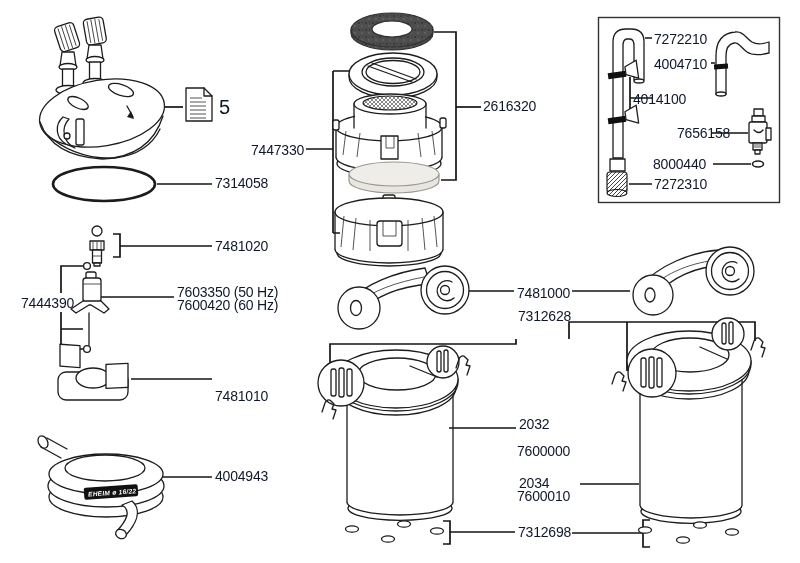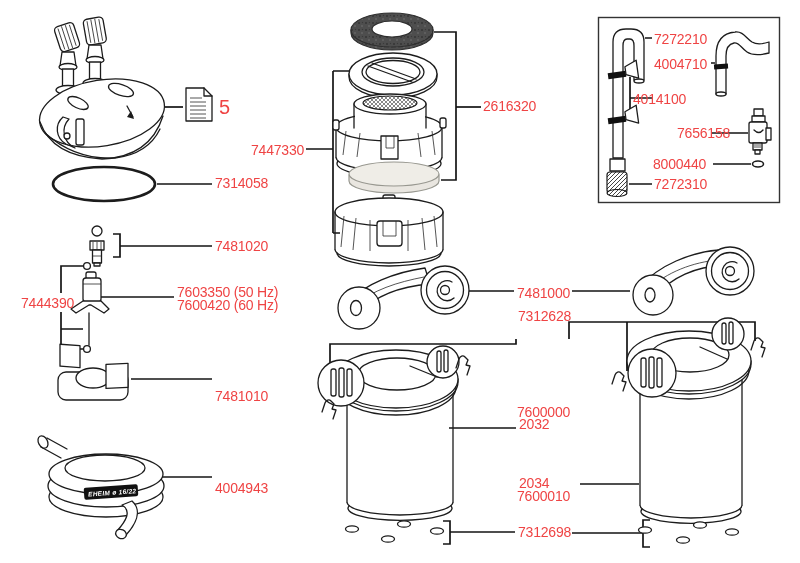--- a/index.html
+++ b/index.html
@@ -10,7 +10,7 @@
   .sw {stroke:#1c1c1c;stroke-width:1.3;fill:#fff;stroke-linejoin:round;}
   .lead{stroke:#141414;stroke-width:1.7;fill:none;stroke-linecap:butt;}
   .thin{stroke:#2a2a2a;stroke-width:.8;fill:none;}
-  .lbl{position:absolute;font-size:14px;letter-spacing:-.2px;color:#ef4444;white-space:nowrap;}
+  .lbl{position:absolute;font-size:14px;letter-spacing:-.2px;color:#0f172a;white-space:nowrap;}
   .lbl.b{font-weight:normal;}
   .lbl.big{font-size:20px;}
   .hoseprint{font-size:6.5px;font-style:italic;font-weight:bold;fill:#fff;letter-spacing:.3px;}

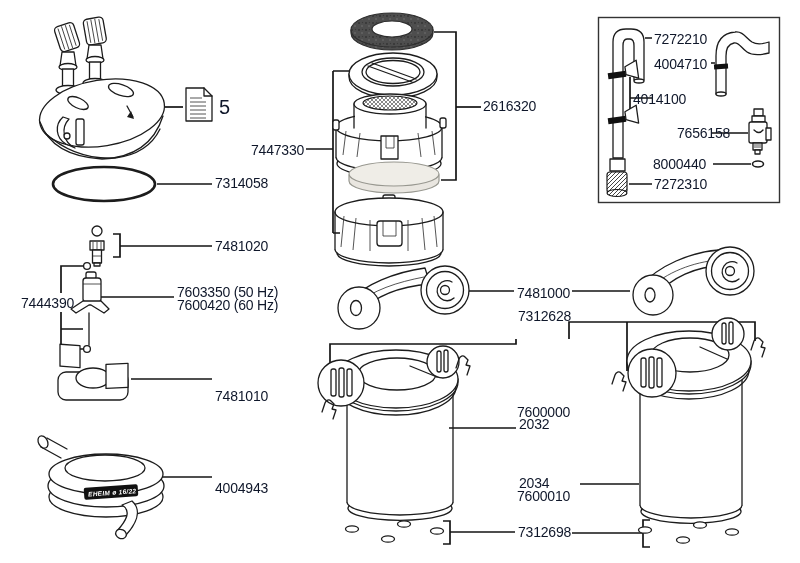--- a/index.html
+++ b/index.html
@@ -319,7 +319,7 @@
 <div class="lbl" style="left:517px;top:285px">7481000</div>
 <div class="lbl" style="left:518px;top:308px">7312628</div>
 <div class="lbl b" style="left:519px;top:416px">2032</div>
-<div class="lbl" style="left:517px;top:404px">7600000</div>
+<div class="lbl" style="left:517px;top:443px">7600000</div>
 <div class="lbl b" style="left:519px;top:475px">2034</div>
 <div class="lbl" style="left:517px;top:488px">7600010</div>
 <div class="lbl" style="left:518px;top:524px">7312698</div>

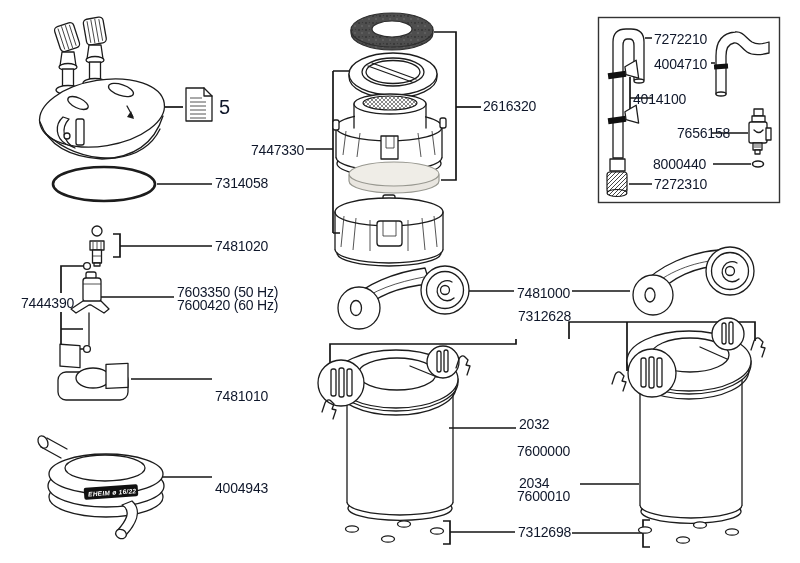--- a/index.html
+++ b/index.html
@@ -315,7 +315,7 @@
 <div class="lbl" style="left:177px;top:297px">7600420 (60 Hz)</div>
 <div class="lbl" style="left:21px;top:295px">7444390</div>
 <div class="lbl" style="left:215px;top:388px">7481010</div>
-<div class="lbl" style="left:215px;top:480px">4004943</div>
+<div class="lbl" style="left:215px;top:468px">4004943</div>
 <div class="lbl" style="left:517px;top:285px">7481000</div>
 <div class="lbl" style="left:518px;top:308px">7312628</div>
 <div class="lbl b" style="left:519px;top:416px">2032</div>

